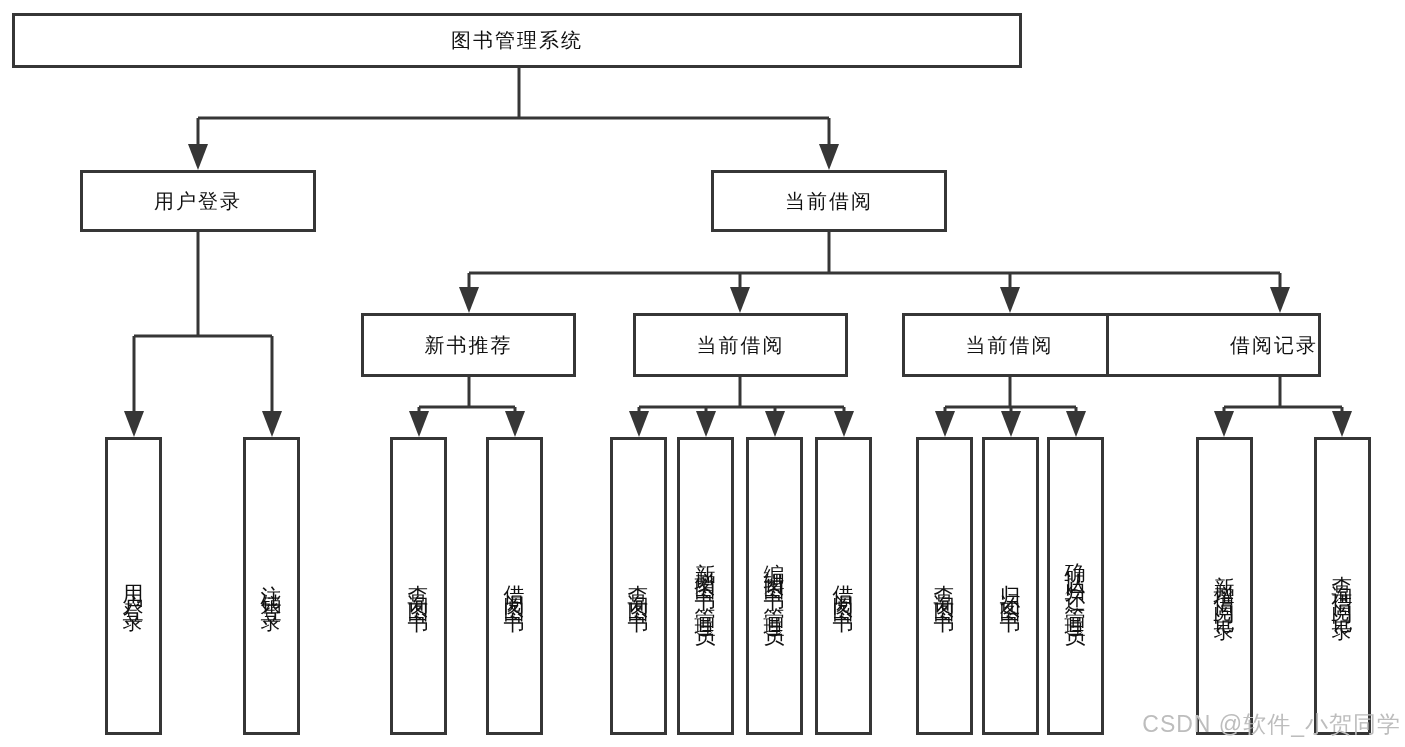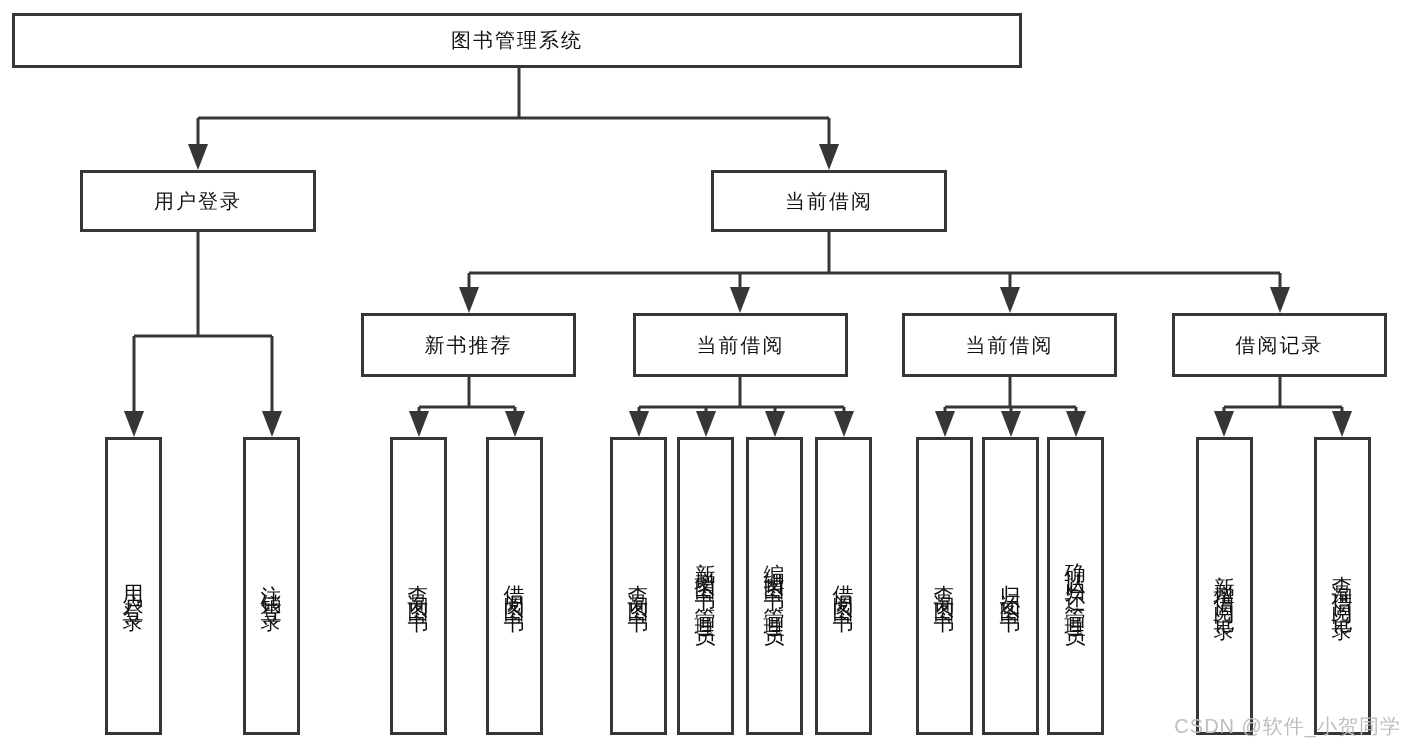--- a/index.html
+++ b/index.html
@@ -42,7 +42,7 @@
   .lvl3-0     {left:361px;}
   .lvl3-1     {left:633px;}
   .lvl3-2     {left:902px;}
-  .lvl3-3     {left:1172px;}
+  .lvl3-3     {left:1106px;justify-content:flex-end;}
   .leaf       {top:437px;  width:57px;  height:298px;}
   .leaf .lbl{
     writing-mode:vertical-rl;

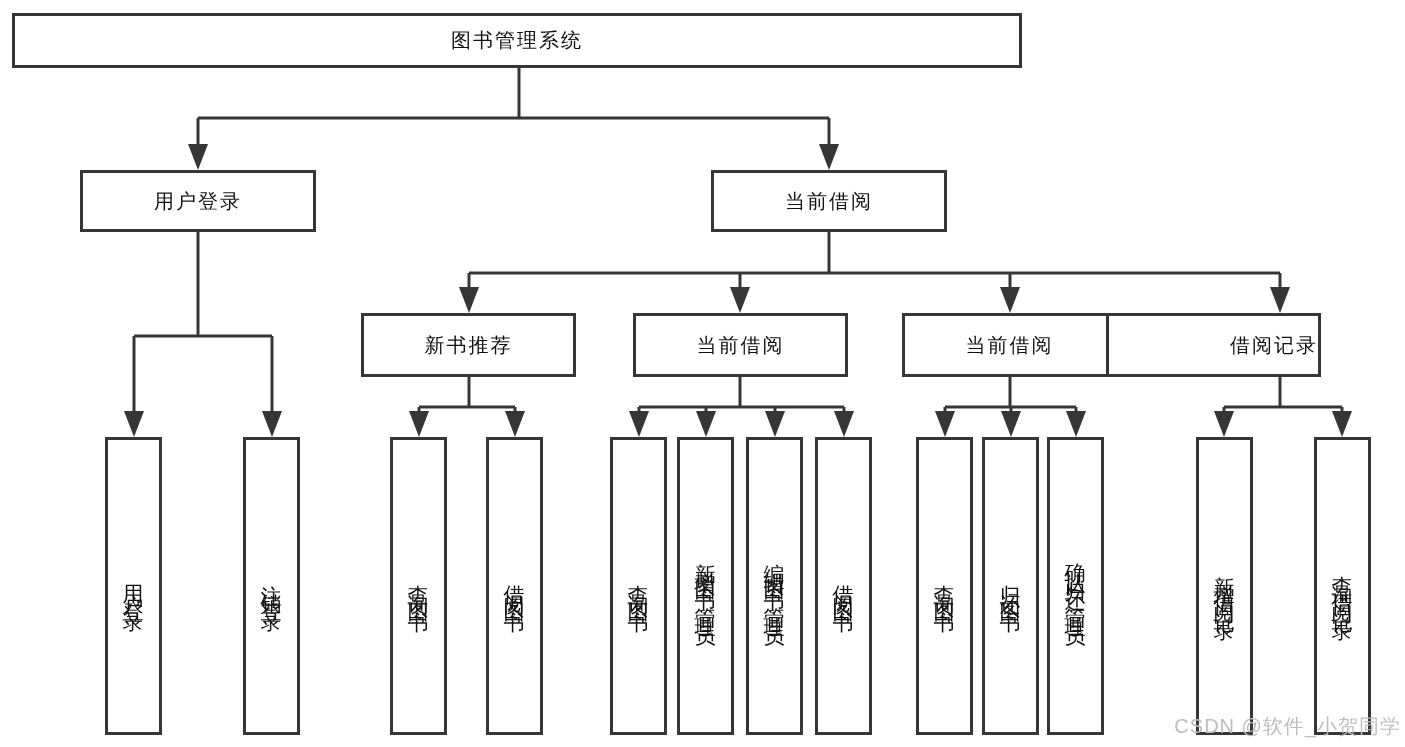--- a/index.html
+++ b/index.html
@@ -68,7 +68,7 @@
   .watermark{
     position:absolute;
     right:4px;bottom:7px;
-    font-size:20px;
+    font-size:23px;
     color:var(--wm);
     z-index:5;
     letter-spacing:1px;

